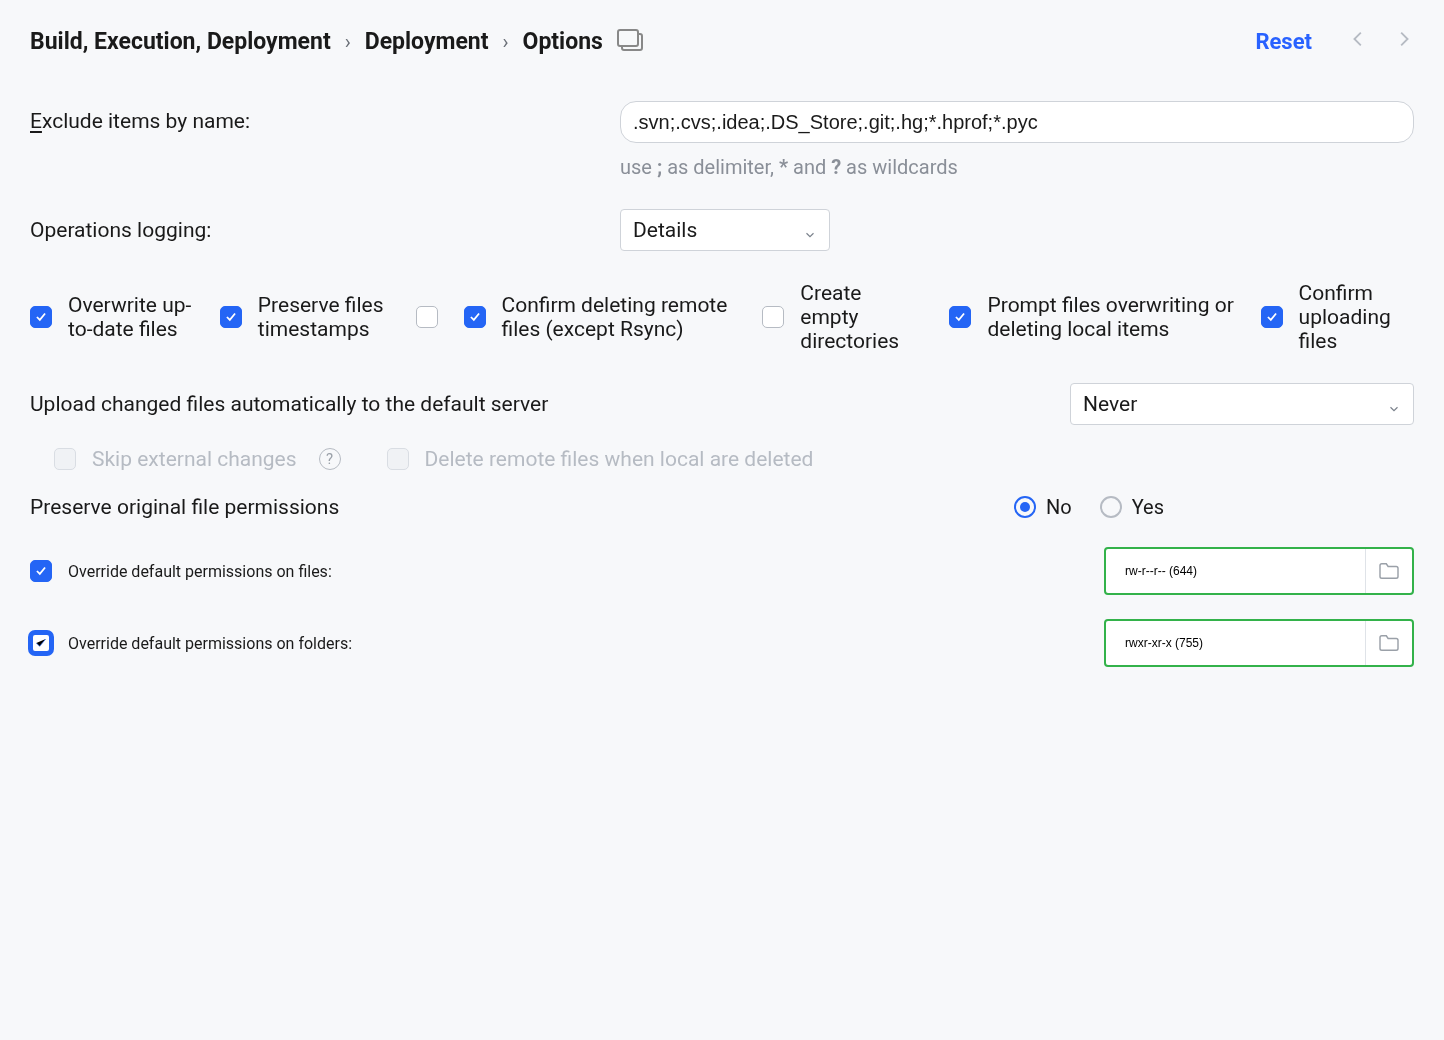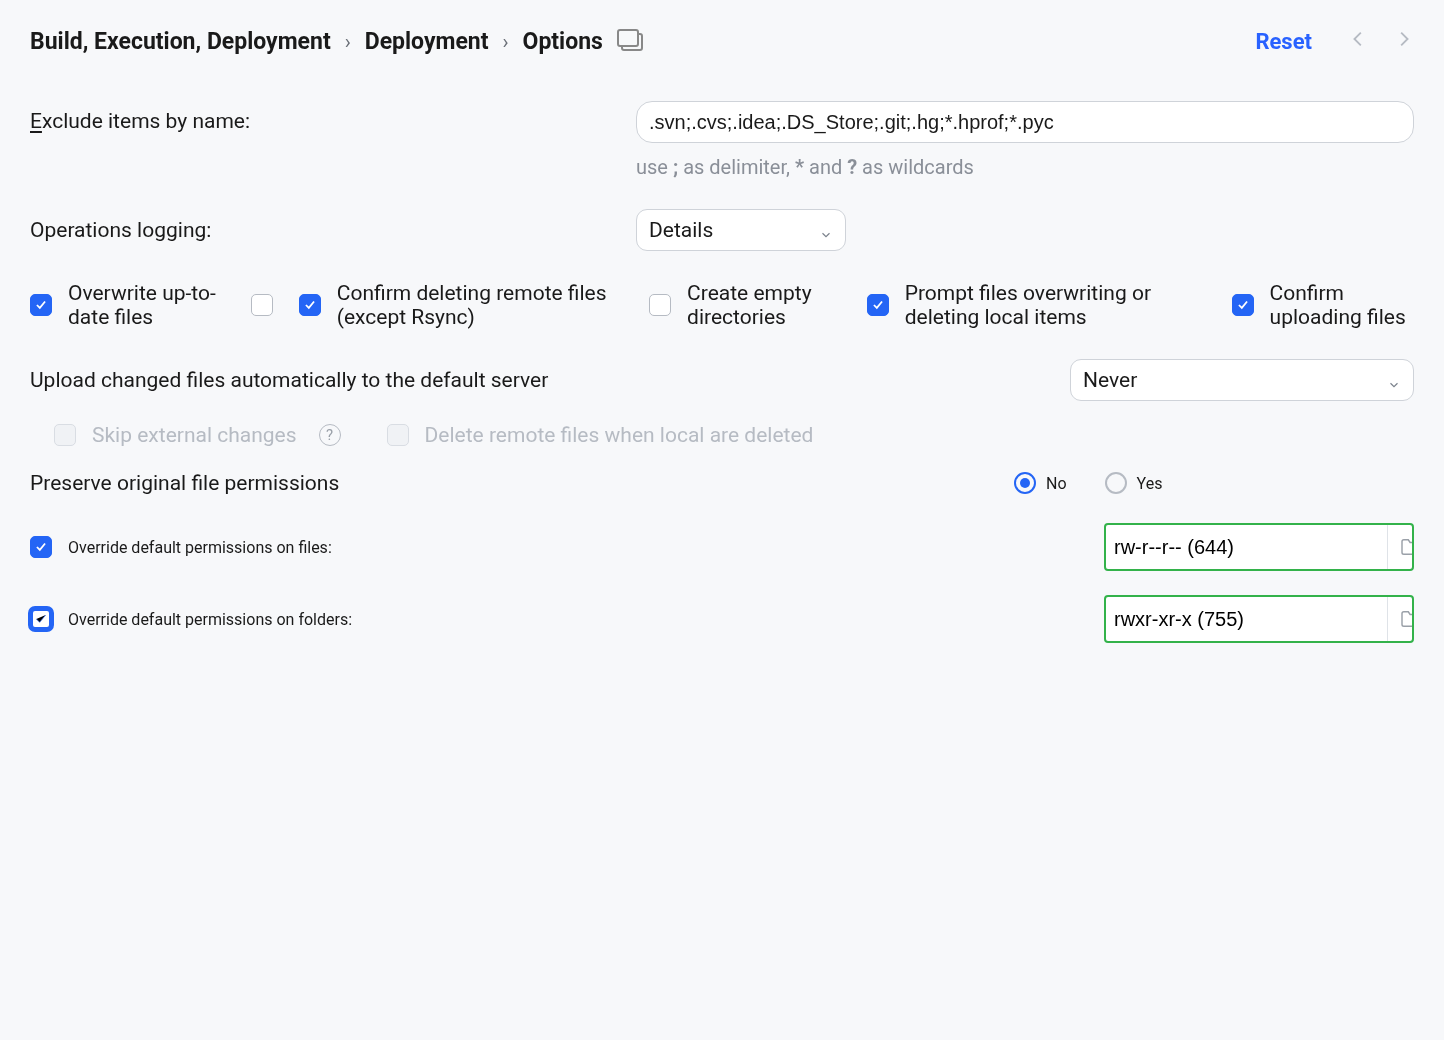--- a/index.html
+++ b/index.html
@@ -38,7 +38,7 @@
   .nav-arrows svg{width:22px;height:22px;stroke:#b6bbc3;stroke-width:2;fill:none}
 
   .form{display:flex;flex-direction:column;gap:0}
-  .row{display:flex;align-items:center;gap:46px}
+  .row{display:flex;align-items:center;gap:30px}
   .label-col{width:560px;flex:0 0 560px}
   .field-col{flex:1}
   label.setting-label{font-size:21px}

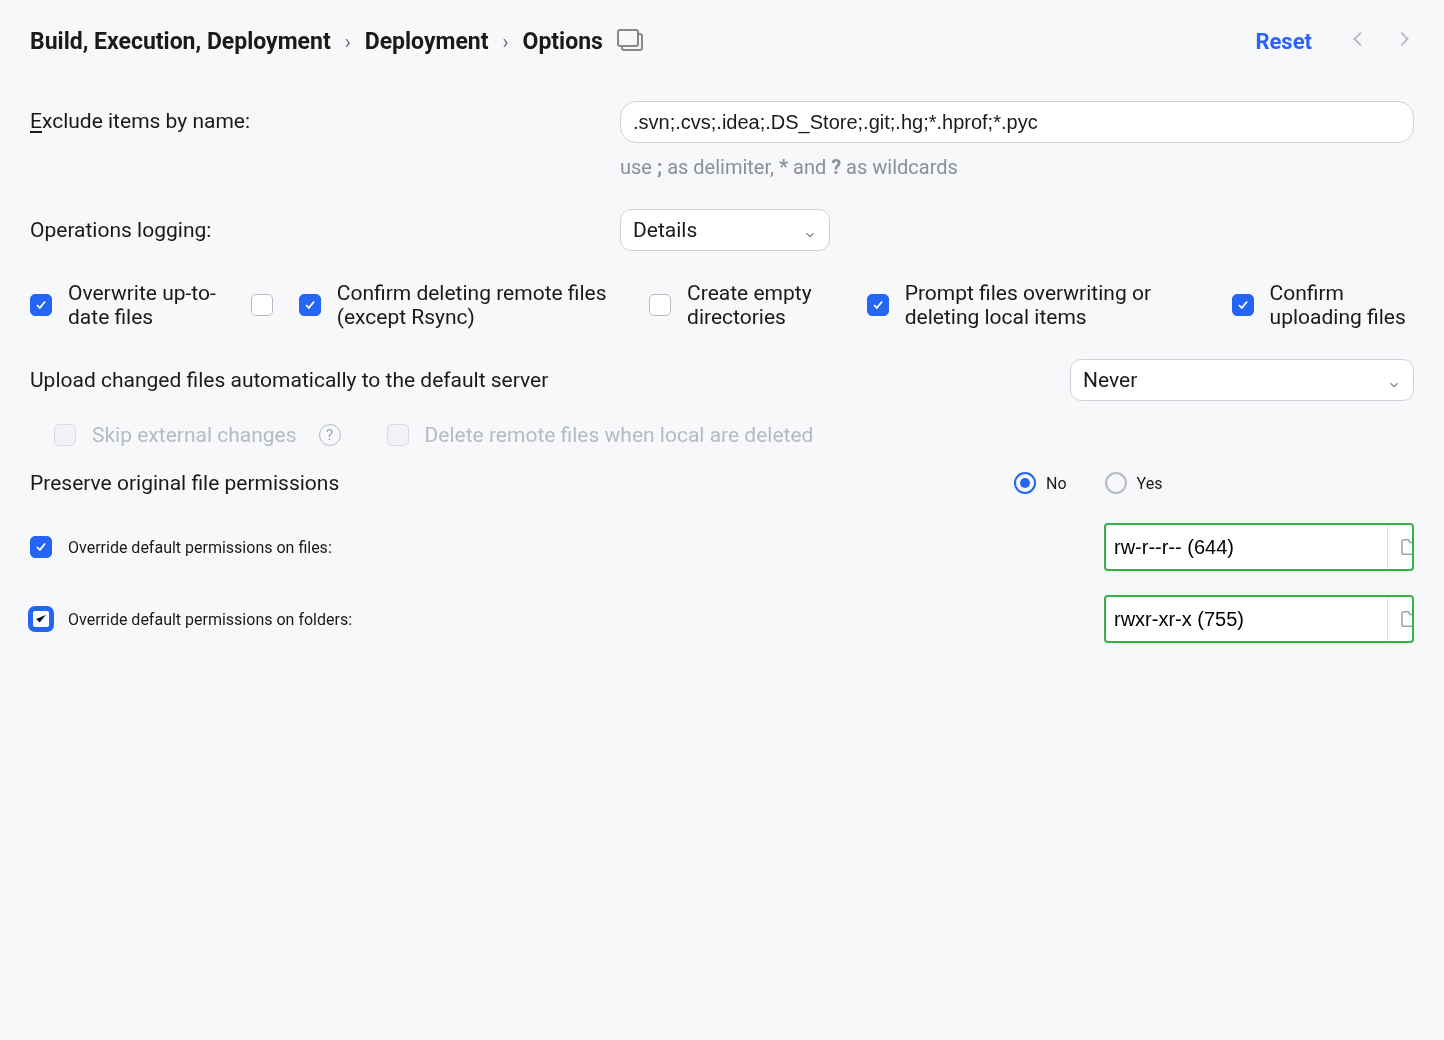--- a/index.html
+++ b/index.html
@@ -51,7 +51,7 @@
   .hint .em{font-weight:700}
   .select{
     display:inline-flex;align-items:center;justify-content:space-between;gap:12px;
-    border:1px solid var(--border);border-radius:11px;background:var(--field-bg);
+    border:1px solid var(--border);border-radius:4px;background:var(--field-bg);
     height:42px;padding:0 12px;cursor:pointer;user-select:none;font-size:21px;
   }
   .select.small{width:210px}

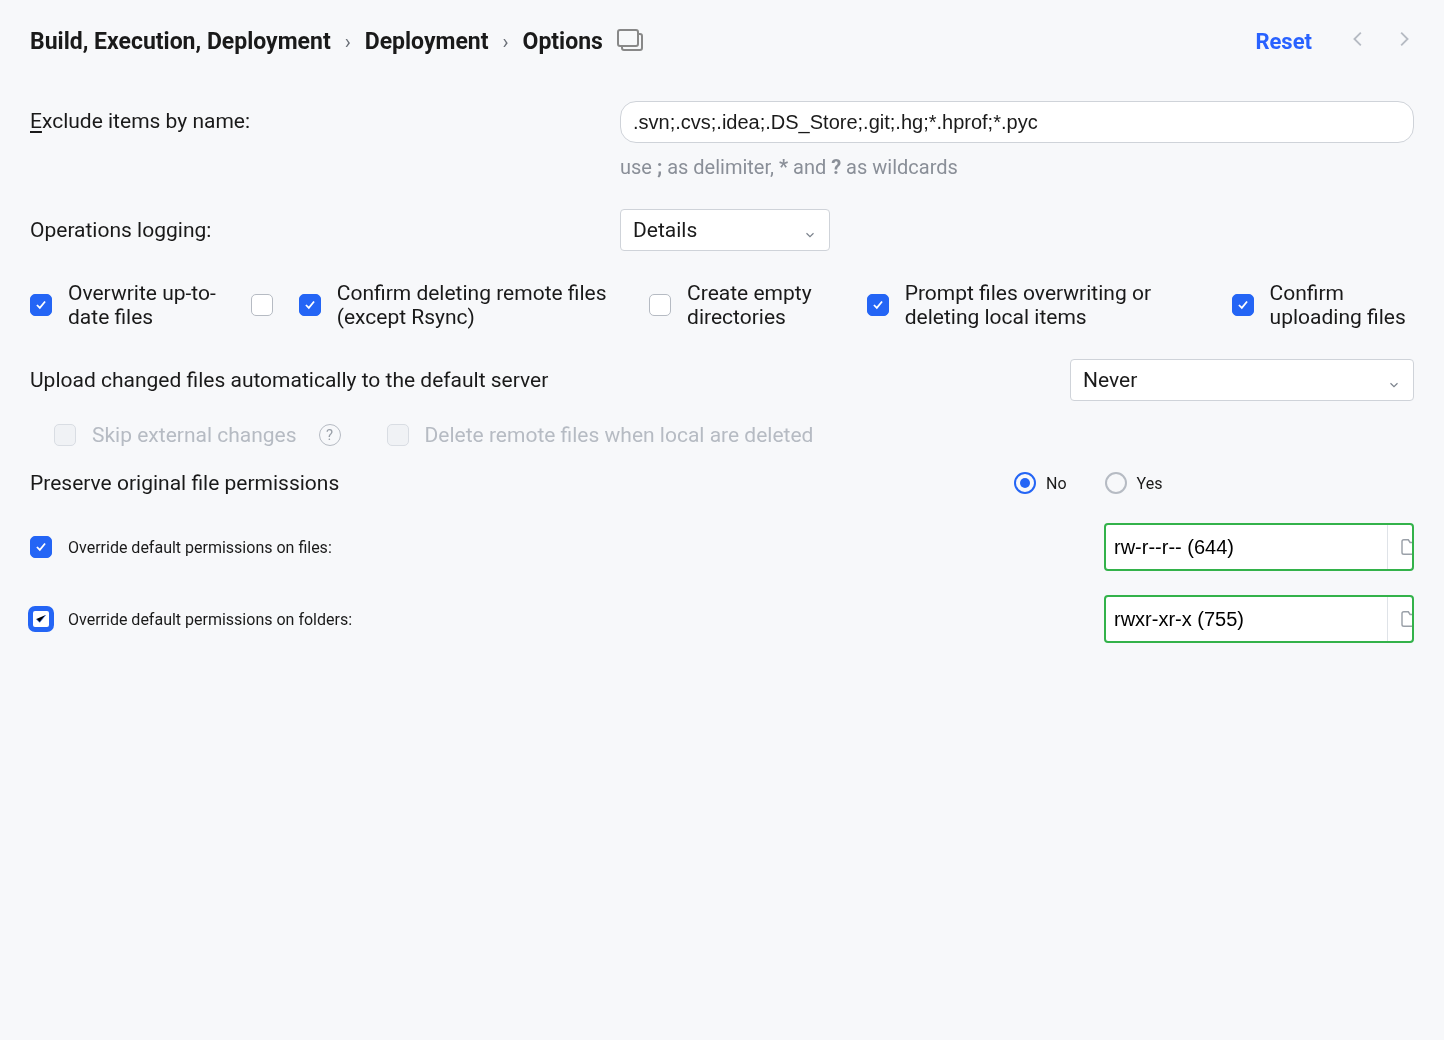--- a/index.html
+++ b/index.html
@@ -161,6 +161,14 @@
       <span>Overwrite up-to-date files</span>
     </div>
     <div class="chk">
+      <span class="box checked">
+          <svg viewBox="0 0 24 24">
+            <path d="M5 12l5 5 9-11"></path>
+          </svg>
+        </span>
+      <span>Preserve files timestamps</span>
+    </div>
+    <div class="chk">
       <span class="box"></span>
     </div>
     <div class="chk">

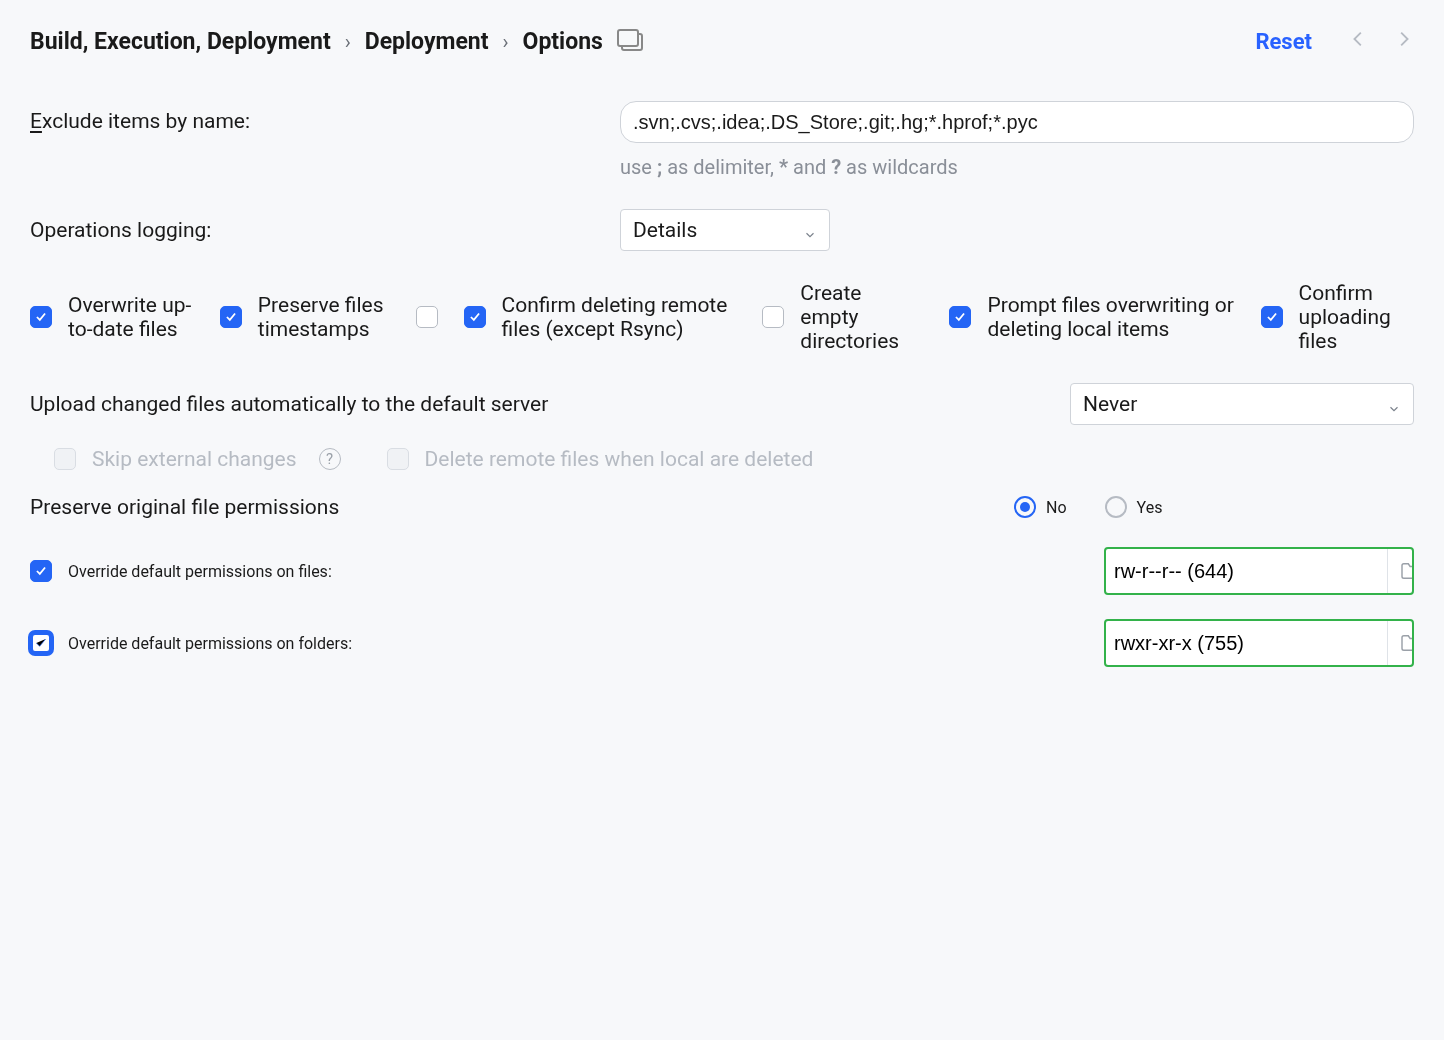--- a/index.html
+++ b/index.html
@@ -83,7 +83,7 @@
   .section-row{display:flex;align-items:center;justify-content:space-between;margin-top:30px}
   .section-row .left{font-size:21px}
 
-  .radio-group{display:flex;align-items:flex-start;gap:38px;font-size:16px}
+  .radio-group{display:flex;align-items:flex-start;gap:28px;font-size:20px}
   .radio{display:flex;align-items:center;gap:10px;cursor:pointer}
   .dot{width:22px;height:22px;border-radius:50%;border:2px solid #b6bbc3;display:inline-block;position:relative}
   .dot.sel{border-color:var(--accent)}

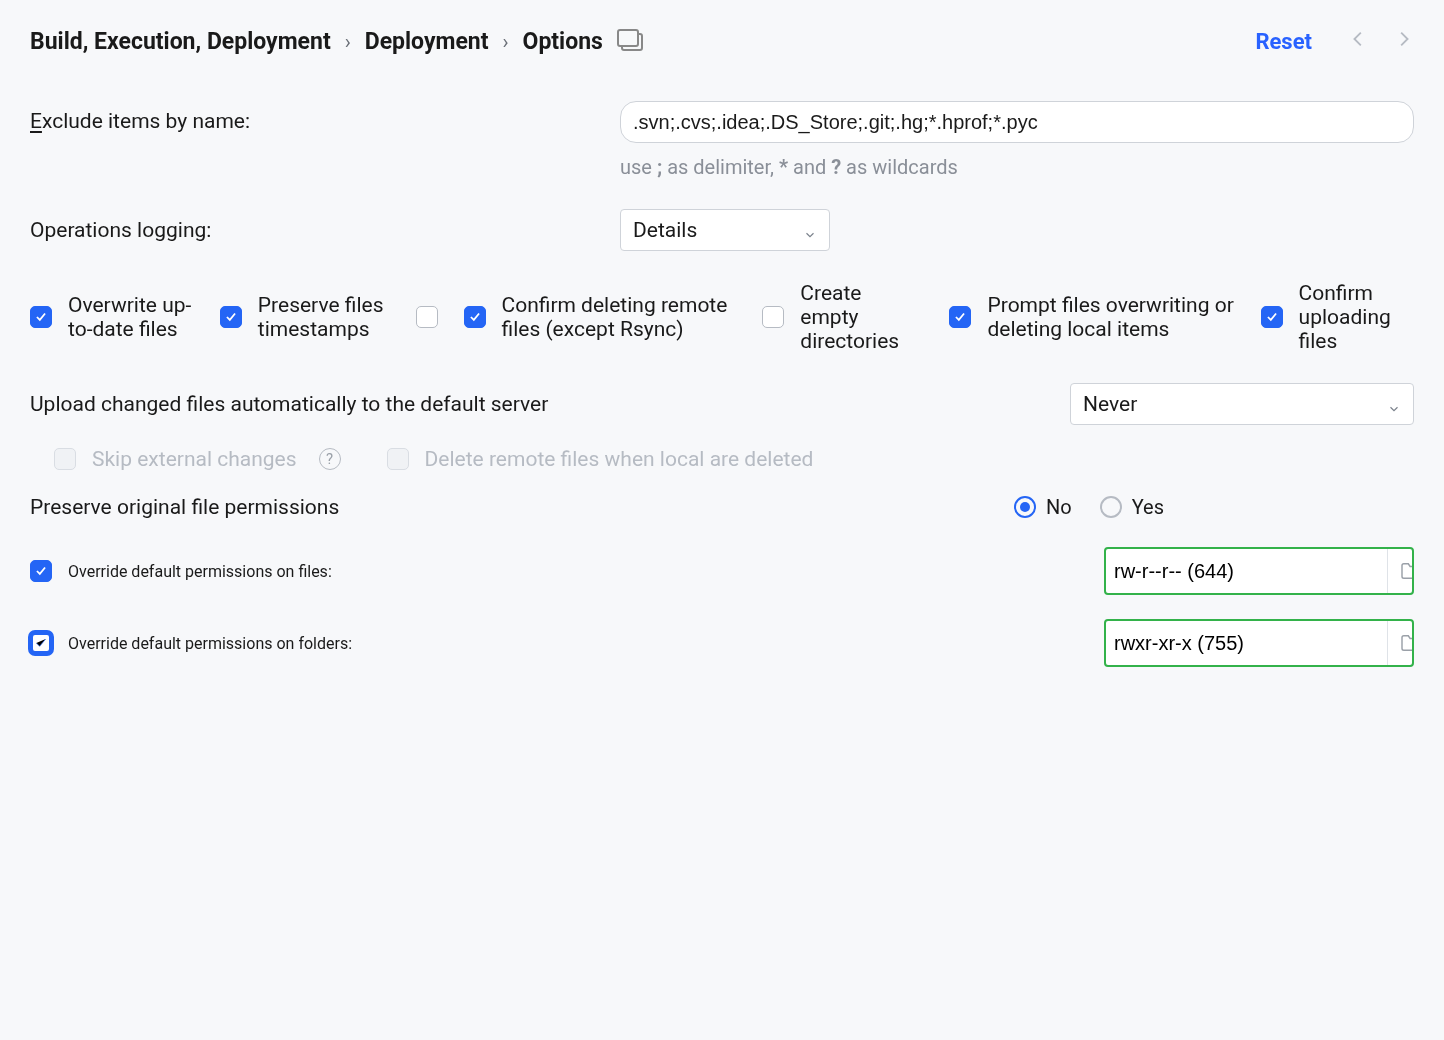--- a/index.html
+++ b/index.html
@@ -94,7 +94,7 @@
     display:flex;align-items:center;gap:0;border:2px solid #33b24a;border-radius:4px;background:#fff;height:48px;width:310px;
     overflow:hidden;
   }
-  .perm-field .val{flex:1;padding:0 8px;border:none;font-size:20px;background:transparent;outline:none}
+  .perm-field .val{flex:1;padding:0 19px;border:none;font-size:12px;background:transparent;outline:none}
   .perm-field .browse{border-left:1px solid #dfe3e8;padding:0 12px;height:100%;display:flex;align-items:center;cursor:pointer}
   .folder-svg{width:22px;height:18px;fill:none;stroke:#9aa0a8;stroke-width:1.6}
   .perm-left{display:flex;align-items:center;gap:16px;font-size:16px}

